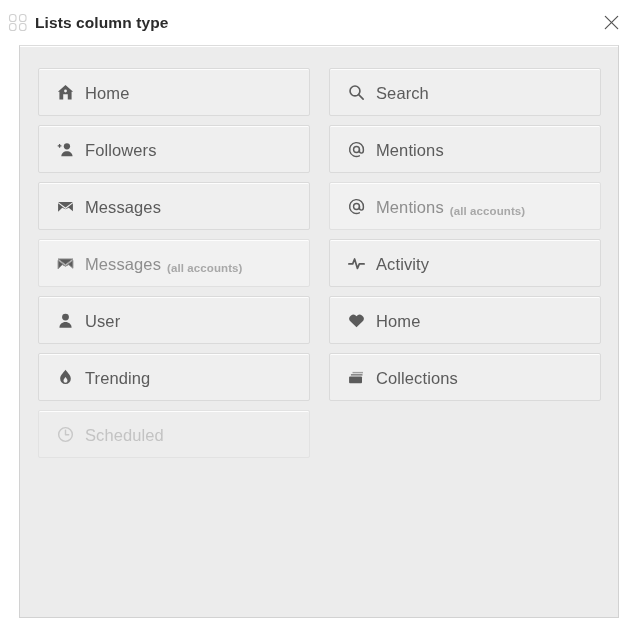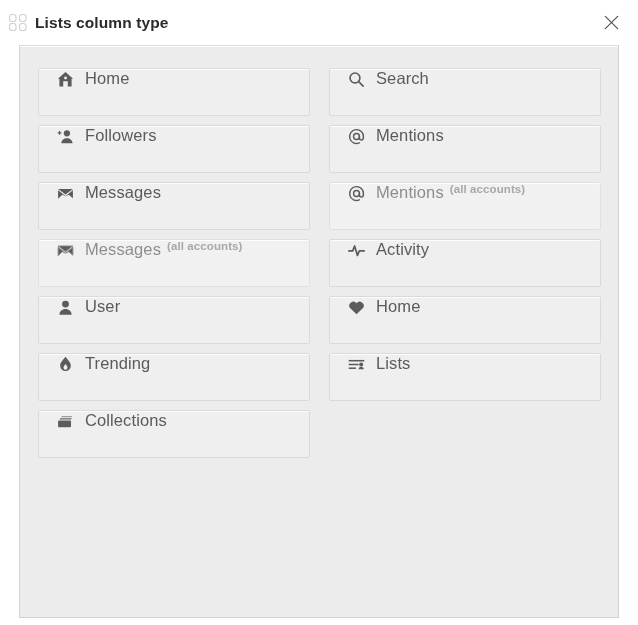--- a/index.html
+++ b/index.html
@@ -84,8 +84,8 @@
     border: 1px solid #dadada;
     border-radius: 2px;
     display: flex;
-    align-items: flex-start;
-    padding: 0 0 0 16px;
+    align-items: flex-end;
+    padding: 0 0 12px 16px;
     cursor: pointer;
     box-shadow: 0 1px 0 rgba(255,255,255,0.85) inset;
   }

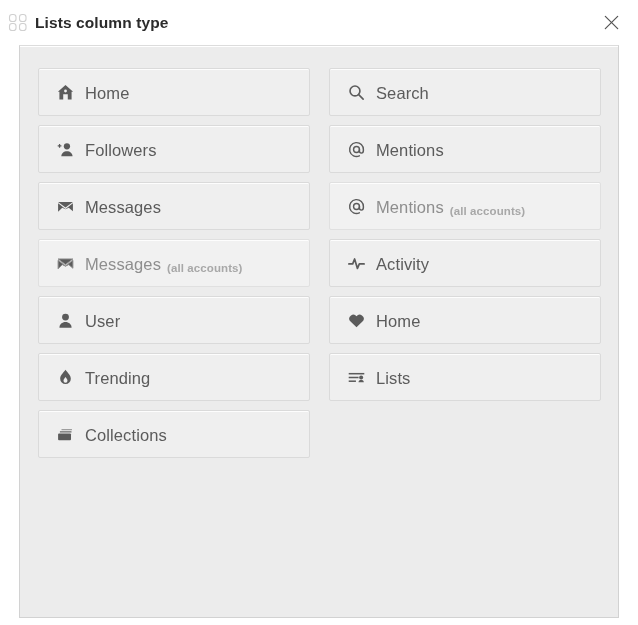--- a/index.html
+++ b/index.html
@@ -274,20 +274,6 @@
         <span class="ico">
           <svg viewBox="0 0 20 20" width="19" height="19">
             <g fill="#5b5b5b">
-              <rect x="1.8" y="5.2" width="16.4" height="1.6"></rect>
-              <rect x="1.8" y="9.2" width="10.4" height="1.6"></rect>
-              <rect x="1.8" y="13.1" width="7.6" height="1.6"></rect>
-              <circle cx="14.9" cy="10" r="2.1"></circle>
-              <path d="M12.1 14.9c0-1.6 1.2-2.6 2.8-2.6s2.8 1 2.8 2.6z"></path>
-            </g>
-          </svg>
-        </span>
-        <span class="label">Lists</span>
-      </div>
-      <div class="opt">
-        <span class="ico">
-          <svg viewBox="0 0 20 20" width="19" height="19">
-            <g fill="#5b5b5b">
               <path d="M5.8 4.1h11v1.5h-11z" opacity="0.55"></path>
               <path d="M4.1 6.4h12.2v1.6H4.1z" opacity="0.75"></path>
               <rect x="2.2" y="9" width="13.6" height="7" rx="1"></rect>

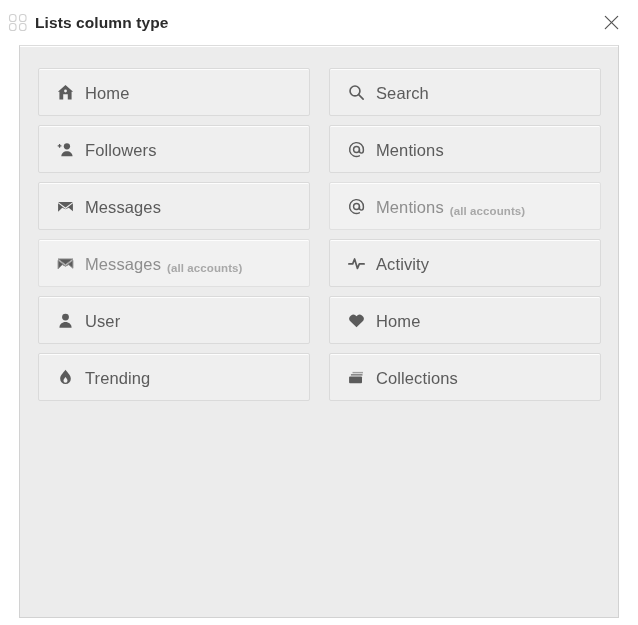--- a/index.html
+++ b/index.html
@@ -282,6 +282,17 @@
         </span>
         <span class="label">Collections</span>
       </div>
+      <div class="opt disabled">
+        <span class="ico">
+          <svg viewBox="0 0 20 20" width="19" height="19">
+            <g fill="none" stroke="#c8c8c8" stroke-width="1.5">
+              <circle cx="10" cy="10" r="7.2"></circle>
+              <polyline points="10,5.4 10,10.2 13.4,10.2" stroke-linecap="round" stroke-linejoin="round"></polyline>
+            </g>
+          </svg>
+        </span>
+        <span class="label">Scheduled</span>
+      </div>
     </div>
 </div>
 

